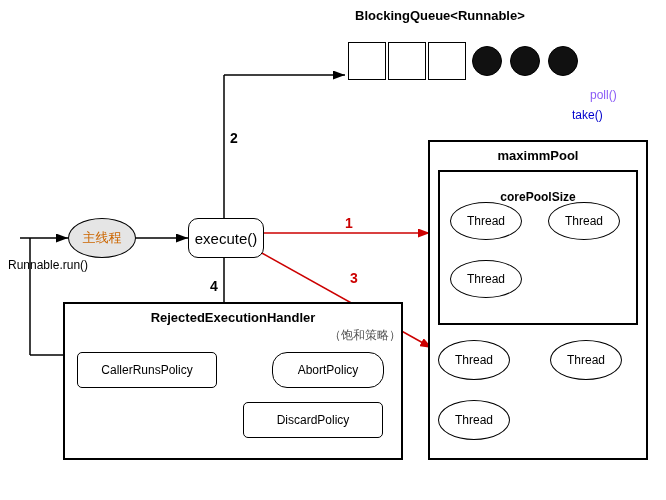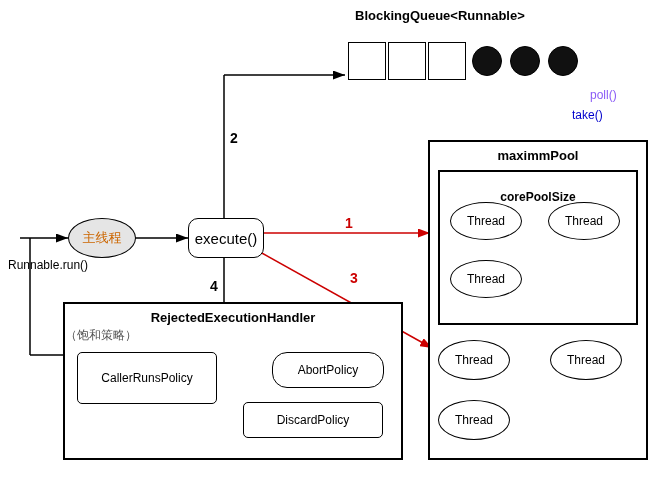--- a/index.html
+++ b/index.html
@@ -105,7 +105,7 @@
 
   <div style="position:absolute; top:302px; left:63px; width:340px; height:158px; border:2px solid #000; background:#fff;">
     <div style="text-align:center; font-weight:bold; font-size:13px; padding-top:6px;">RejectedExecutionHandler</div>
-    <div style="text-align:left; font-size:12px; color:#555; margin-top:2px;">（饱和策略）</div>
+    <div style="text-align:right; font-size:12px; color:#555; margin-top:2px;">（饱和策略）</div>
 
     <div style="position:absolute; top:48px; left:12px; width:140px; height:52px; border:1.5px solid #000; border-radius:5px; background:#fff; display:flex; align-items:center; justify-content:center; font-size:12px;">CallerRunsPolicy</div>
     <div style="position:absolute; top:48px; left:178px; width:112px; height:36px; border:1.5px solid #000; border-radius:15px; background:#fff; display:flex; align-items:center; justify-content:center; font-size:12px;margin-left:29px;">AbortPolicy</div>

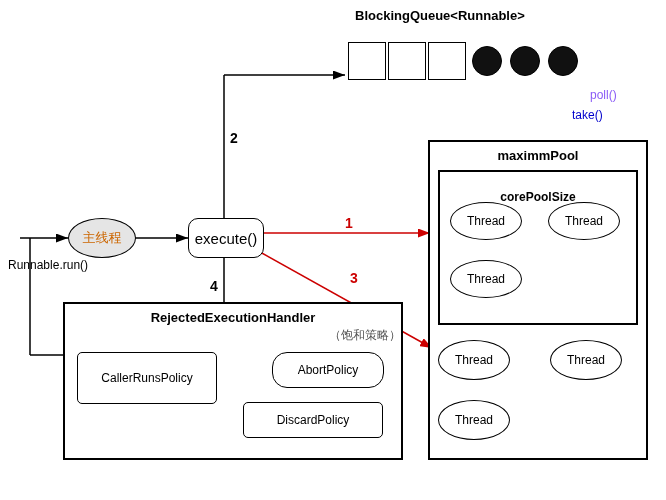--- a/index.html
+++ b/index.html
@@ -107,7 +107,7 @@
     <div style="text-align:center; font-weight:bold; font-size:13px; padding-top:6px;">RejectedExecutionHandler</div>
     <div style="text-align:right; font-size:12px; color:#555; margin-top:2px;">（饱和策略）</div>
 
-    <div style="position:absolute; top:48px; left:12px; width:140px; height:52px; border:1.5px solid #000; border-radius:5px; background:#fff; display:flex; align-items:center; justify-content:center; font-size:12px;">CallerRunsPolicy</div>
+    <div style="position:absolute; top:48px; left:12px; width:140px; height:36px; border:1.5px solid #000; border-radius:5px; background:#fff; display:flex; align-items:center; justify-content:center; font-size:12px;">CallerRunsPolicy</div>
     <div style="position:absolute; top:48px; left:178px; width:112px; height:36px; border:1.5px solid #000; border-radius:15px; background:#fff; display:flex; align-items:center; justify-content:center; font-size:12px;margin-left:29px;">AbortPolicy</div>
     <div style="position:absolute; top:98px; left:178px; width:140px; height:36px; border:1.5px solid #000; border-radius:5px; background:#fff; display:flex; align-items:center; justify-content:center; font-size:12px;">DiscardPolicy</div>
   </div>

